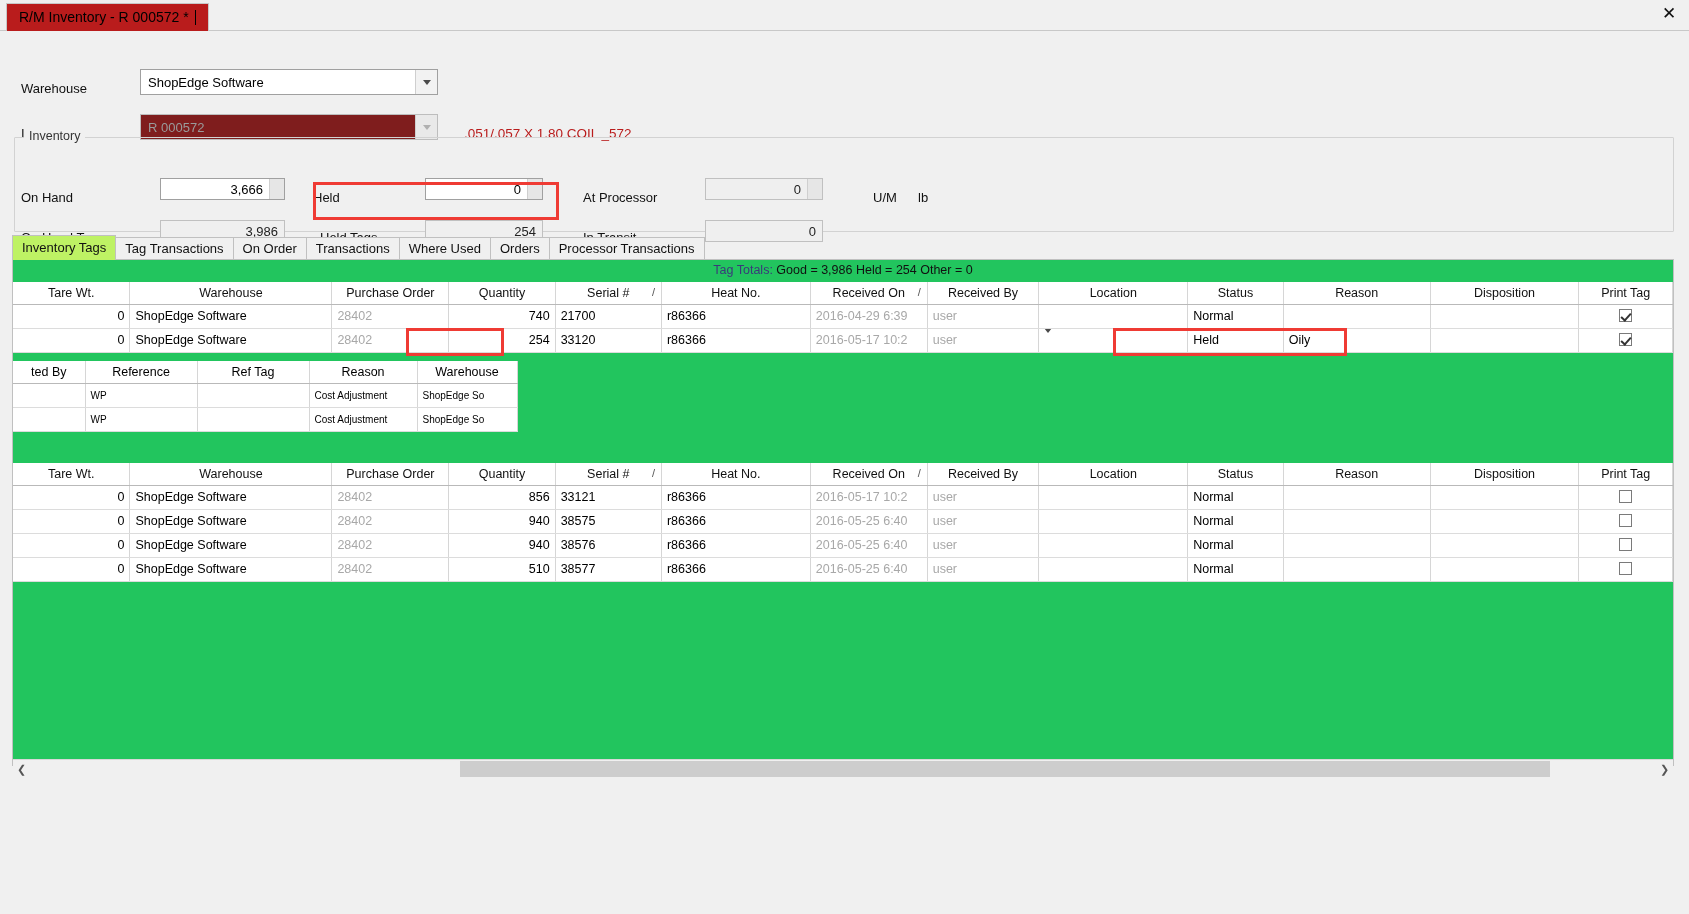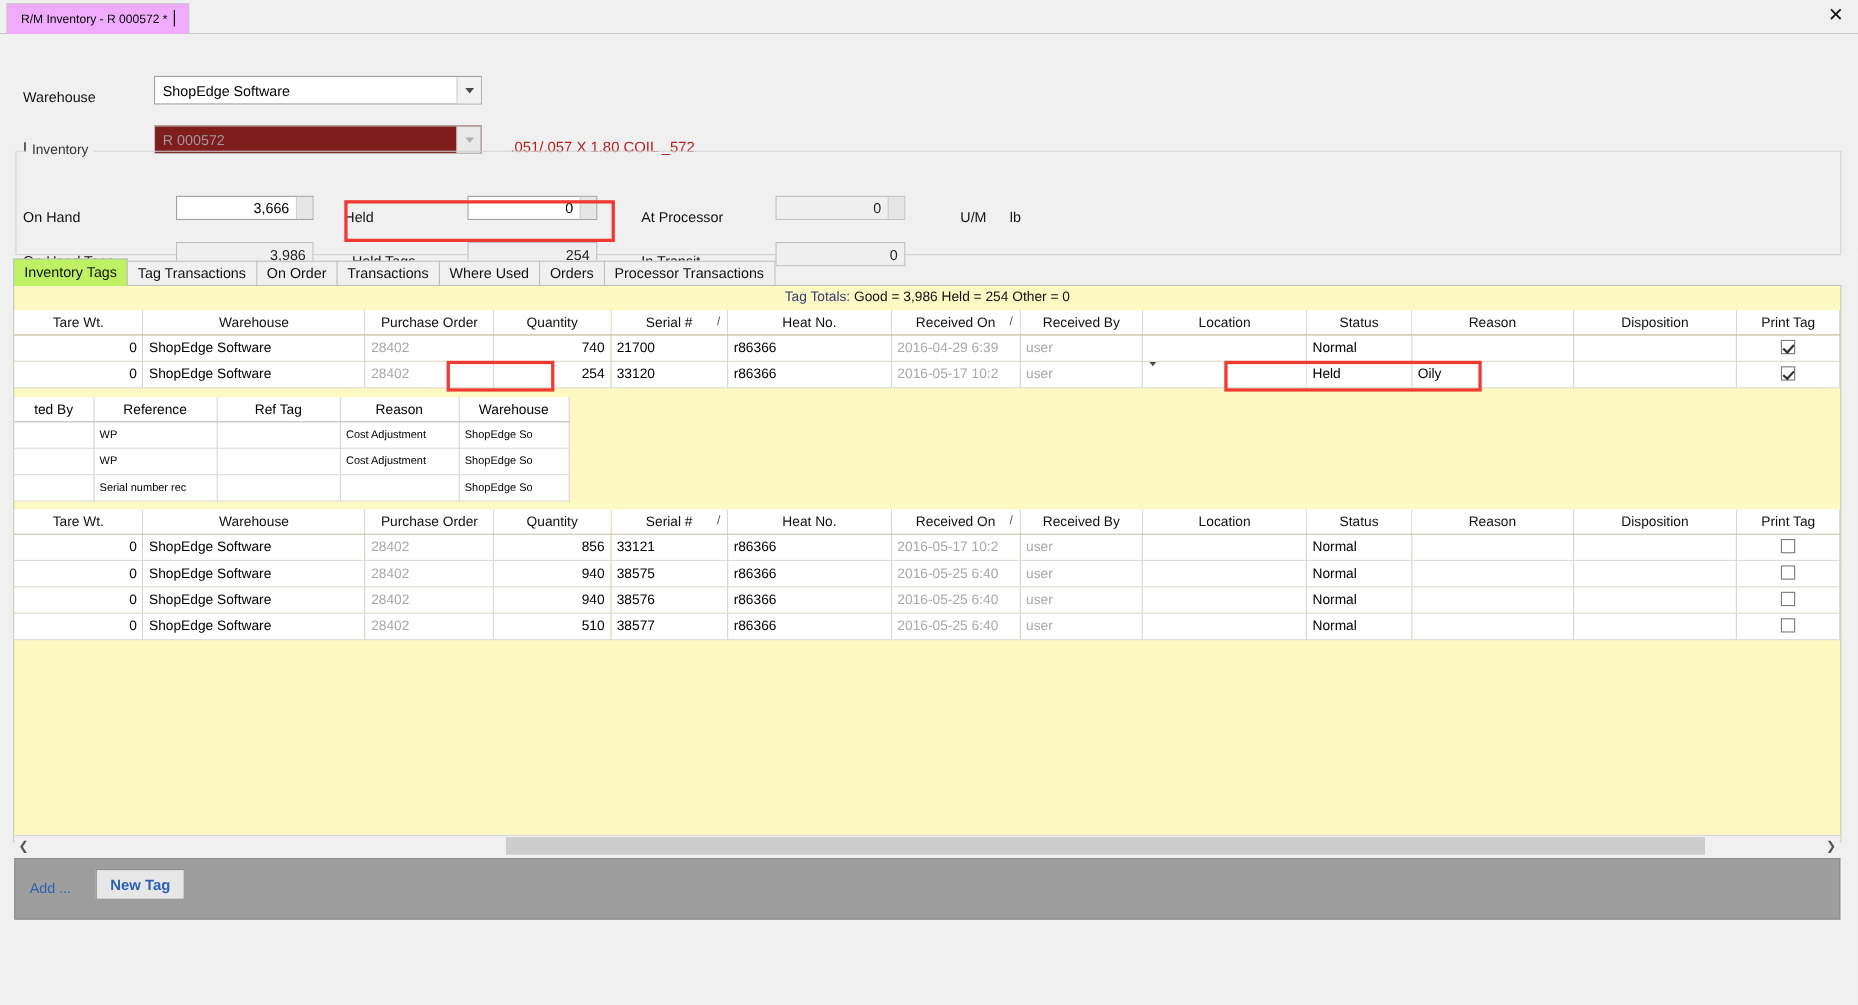--- a/index.html
+++ b/index.html
@@ -24,10 +24,10 @@
   .doctab {
     position: absolute; left: 6px; top: 3px; height: 28px;
     padding: 5px 12px 5px 12px;
-    background: #f0abfc;
+    background: #b91c1c;
     border: 1px solid #c8c8c8;
     border-bottom: none;
-    font-size: 11px;
+    font-size: 14px;
     white-space: nowrap;
   }
   .caret {

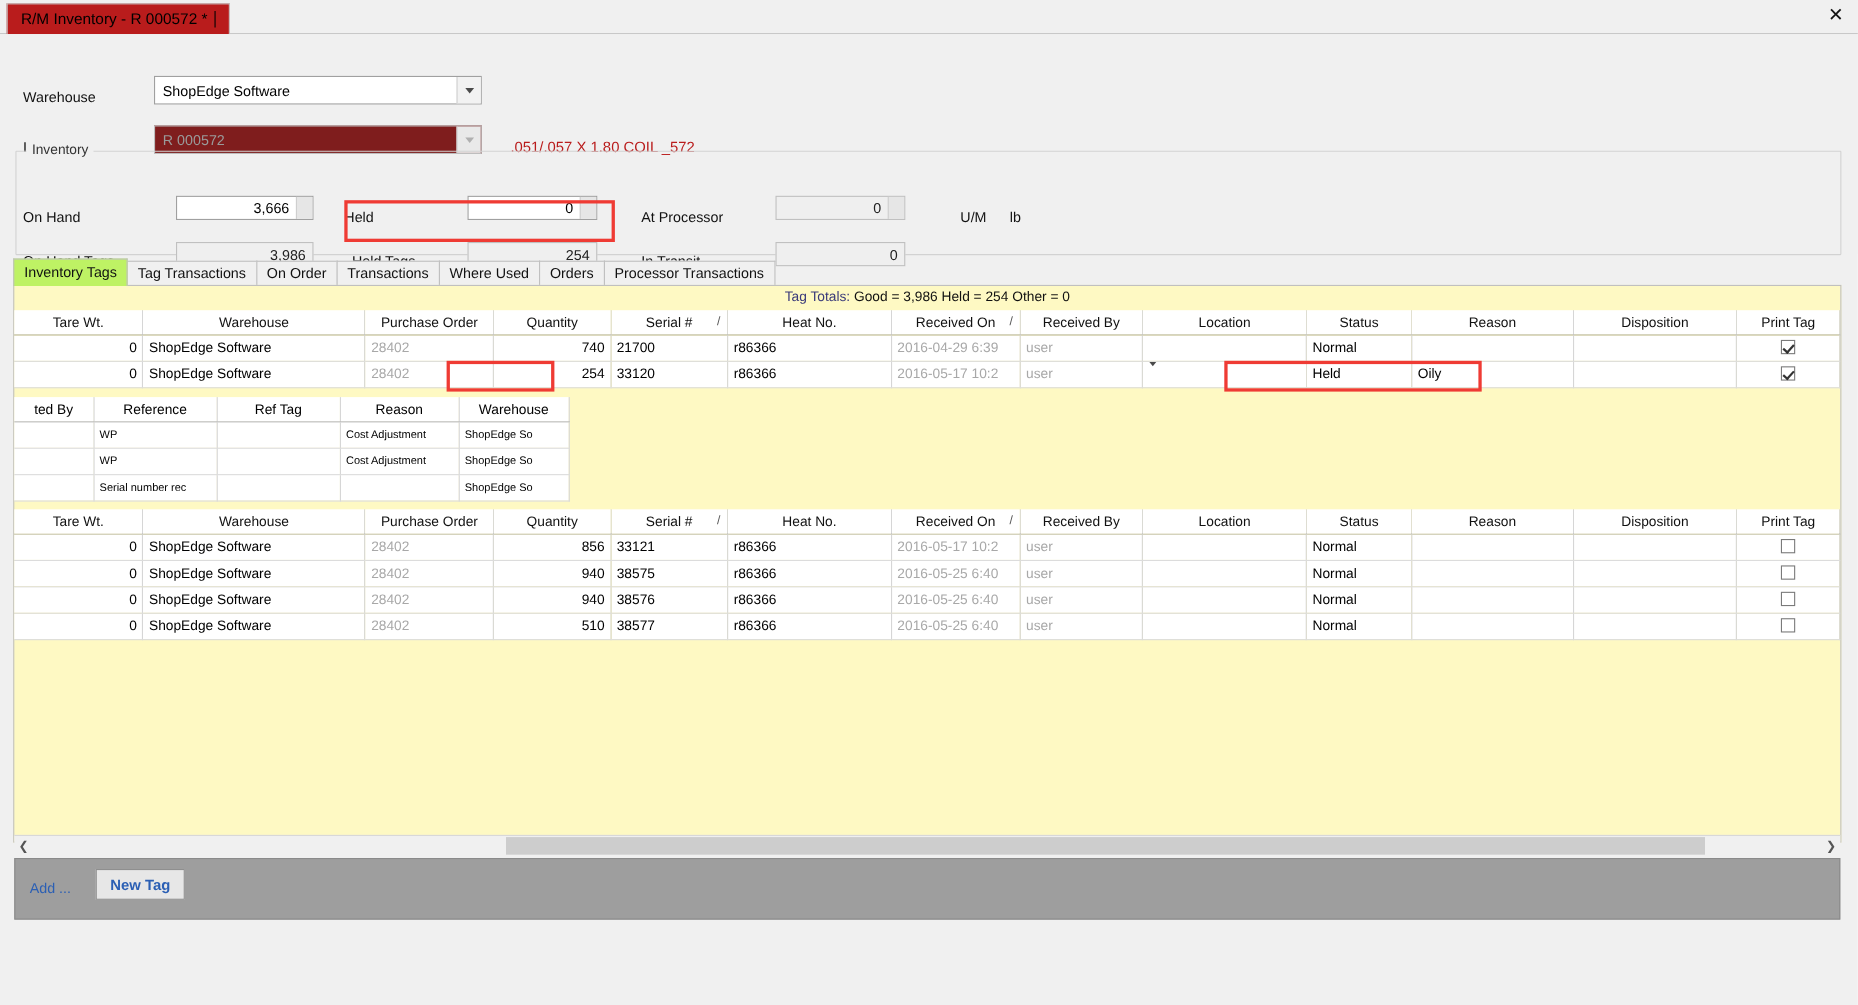--- a/index.html
+++ b/index.html
@@ -96,7 +96,7 @@
 
   .tabpanel {
     position:absolute; left:12px; top:259px; width:1662px; height:507px;
-    background:#fef9c3; border:1px solid #c0c0c0;
+    background:#22c55e; border:1px solid #c0c0c0;
   }
   .tagtotals {
     position:absolute; left:0; top:3px; width:100%; text-align:center;

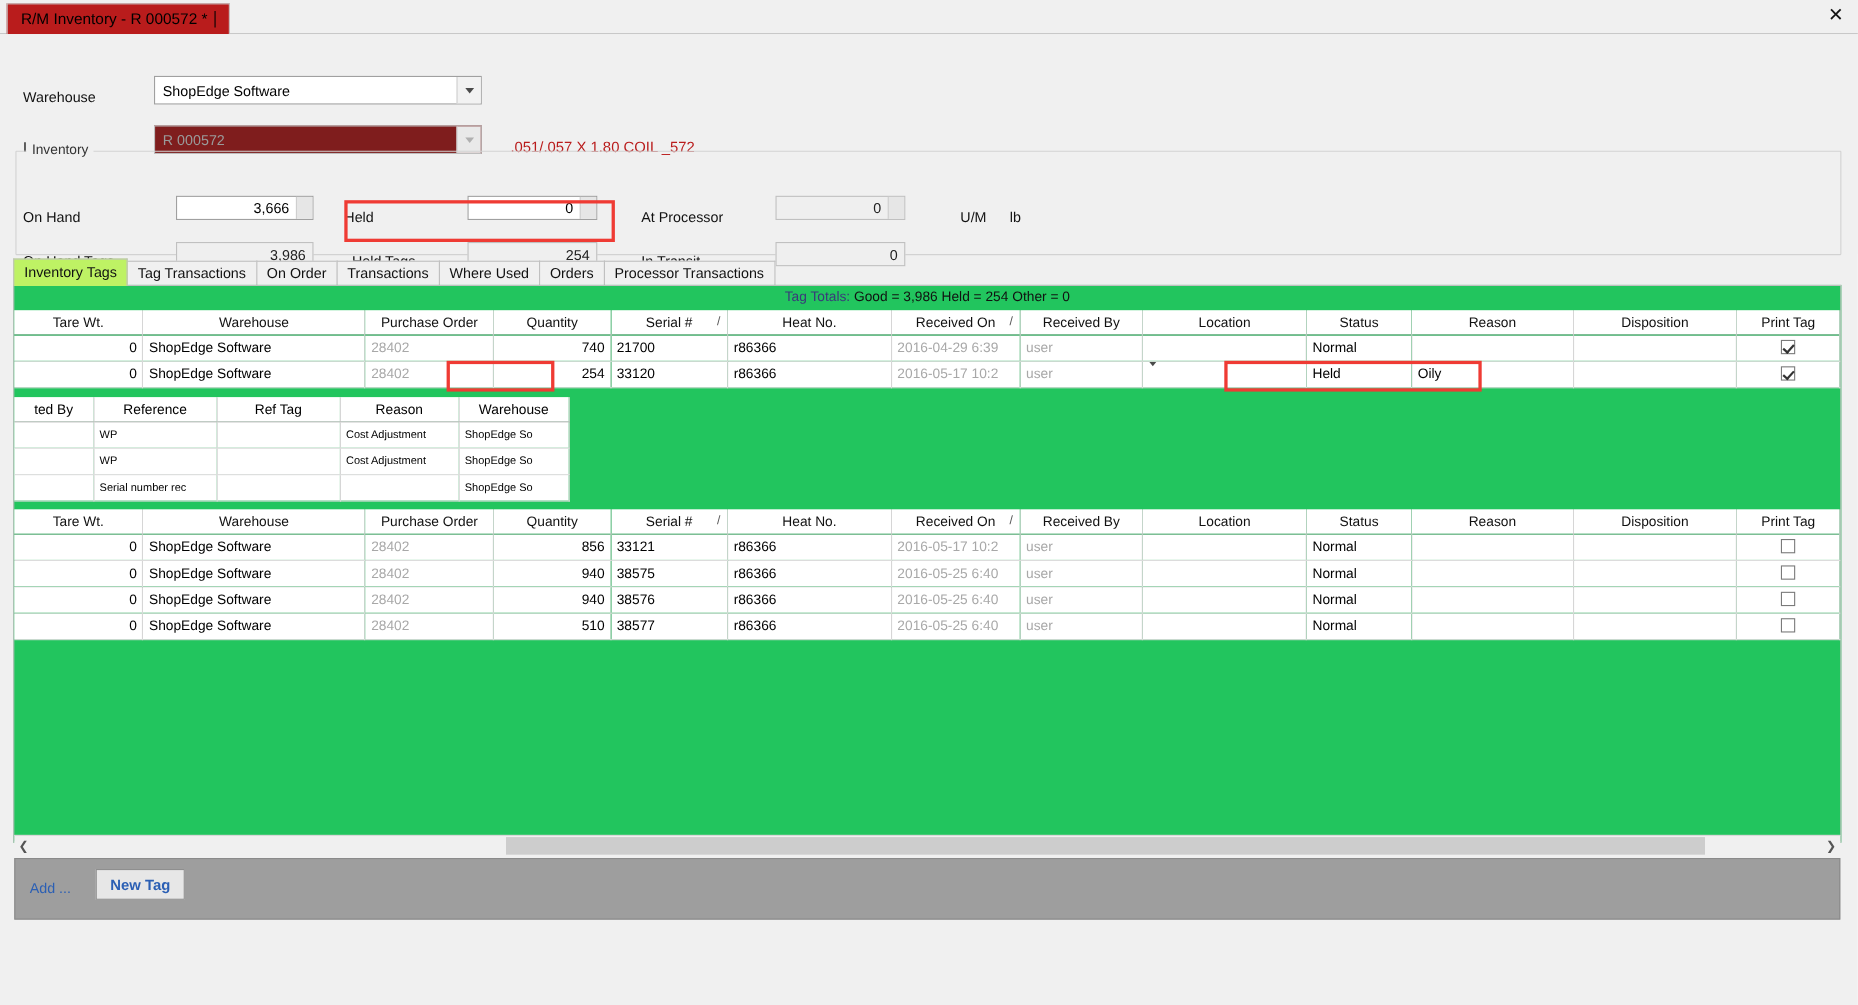--- a/index.html
+++ b/index.html
@@ -364,13 +364,6 @@
               <td>Cost Adjustment</td>
               <td>ShopEdge So</td>
             </tr>
-            <tr>
-              <td></td>
-              <td>Serial number rec</td>
-              <td></td>
-              <td></td>
-              <td>ShopEdge So</td>
-            </tr>
           </tbody>
         </table>
     </div>

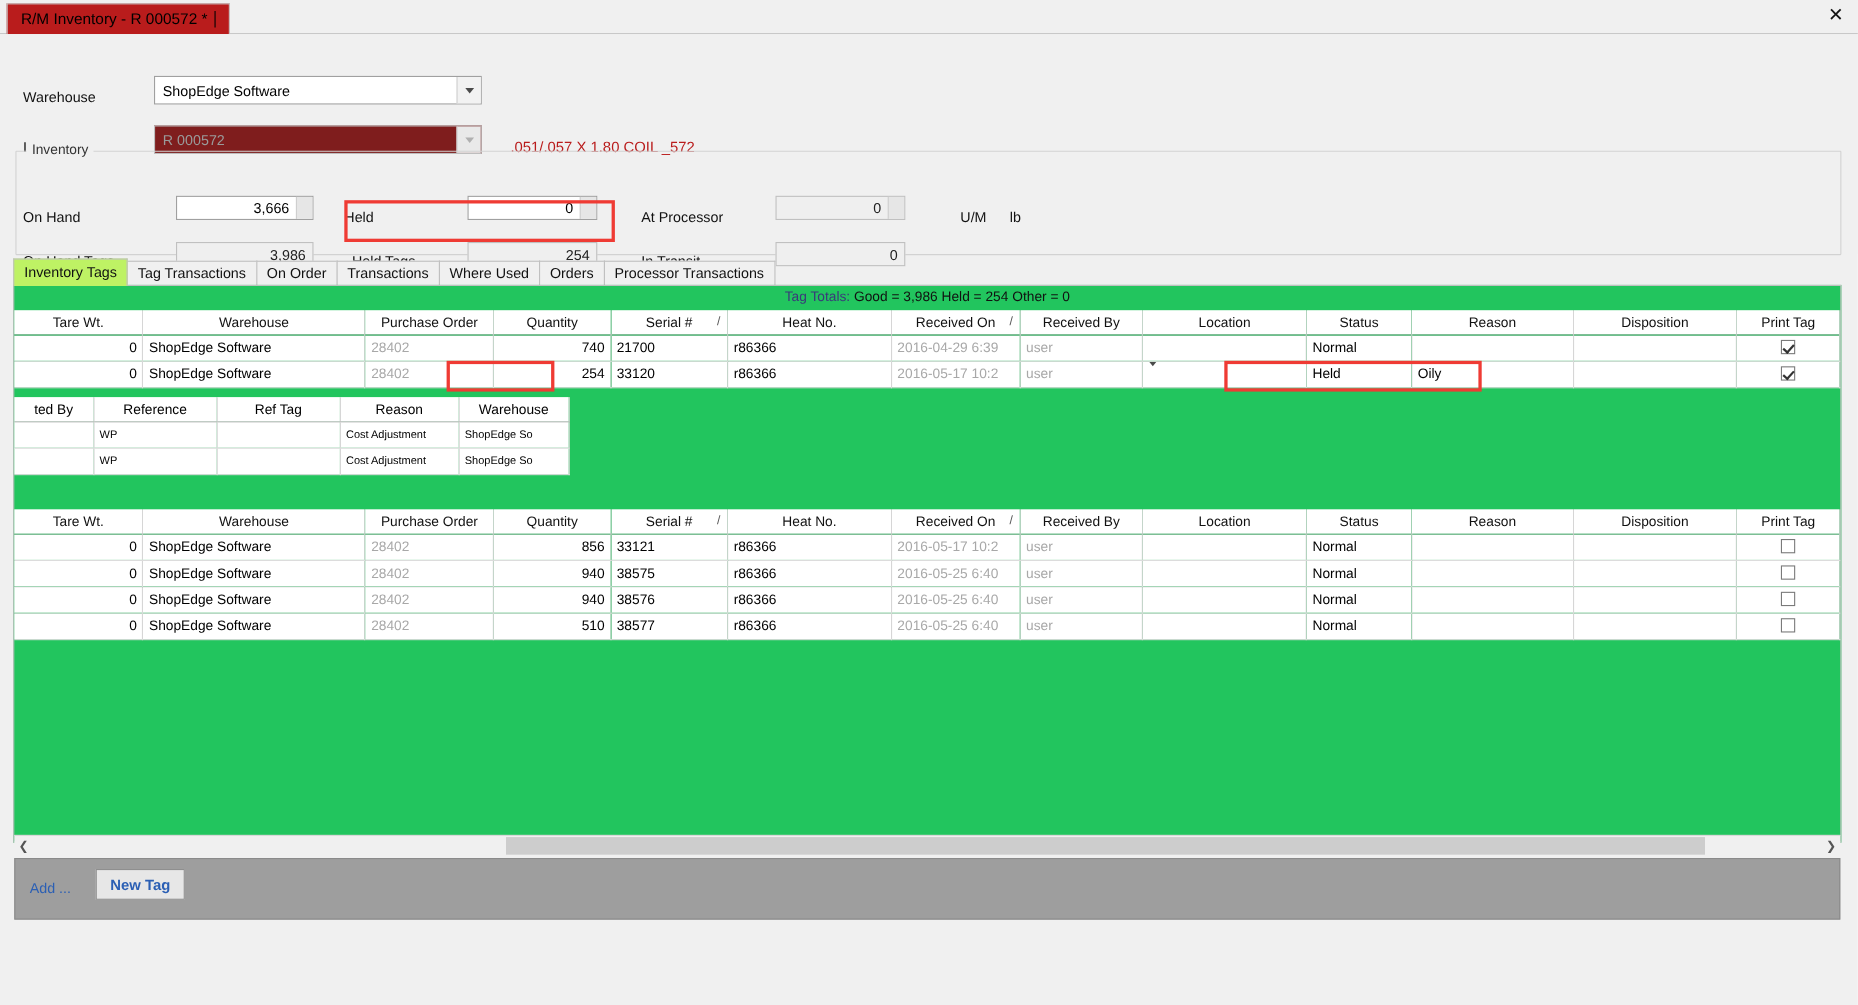--- a/index.html
+++ b/index.html
@@ -478,10 +478,6 @@
     <div class="track-r">❯</div>
   </div>
 
-  <div class="bottombar">
-    <a class="link-add">Add ...</a>
-    <button class="btn-newtag">New Tag</button>
-  </div>
 
 </div>
 

